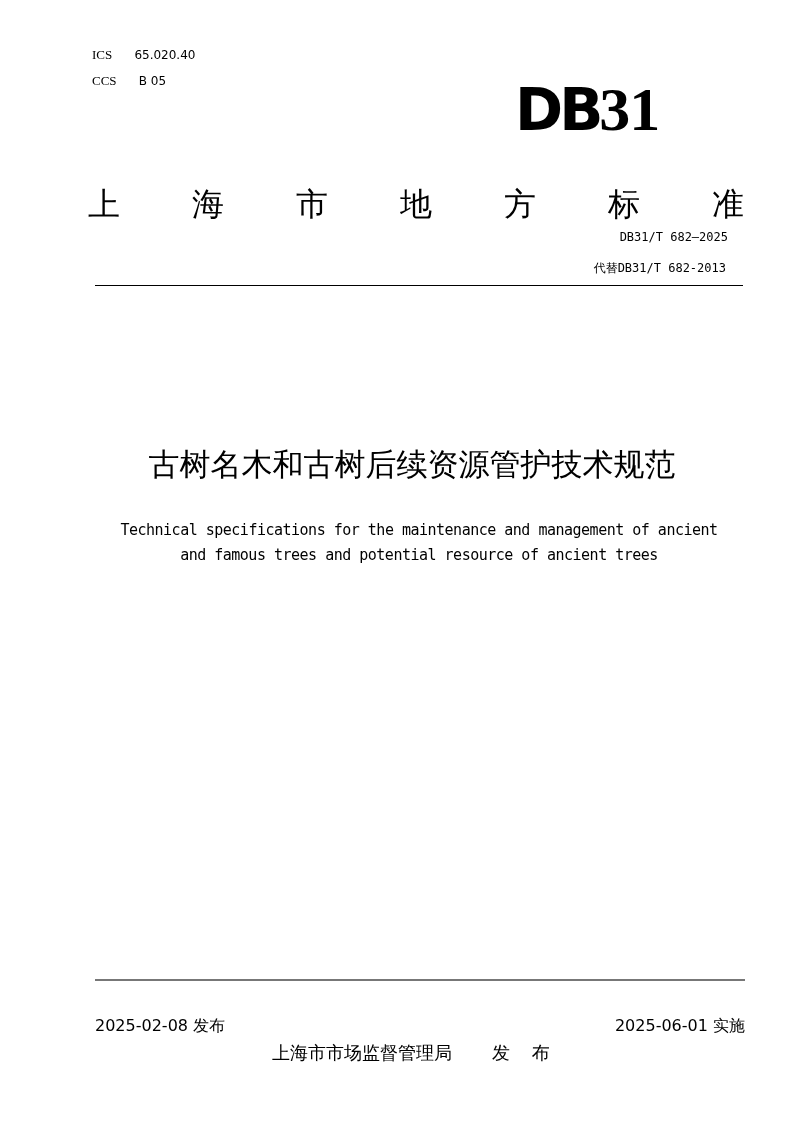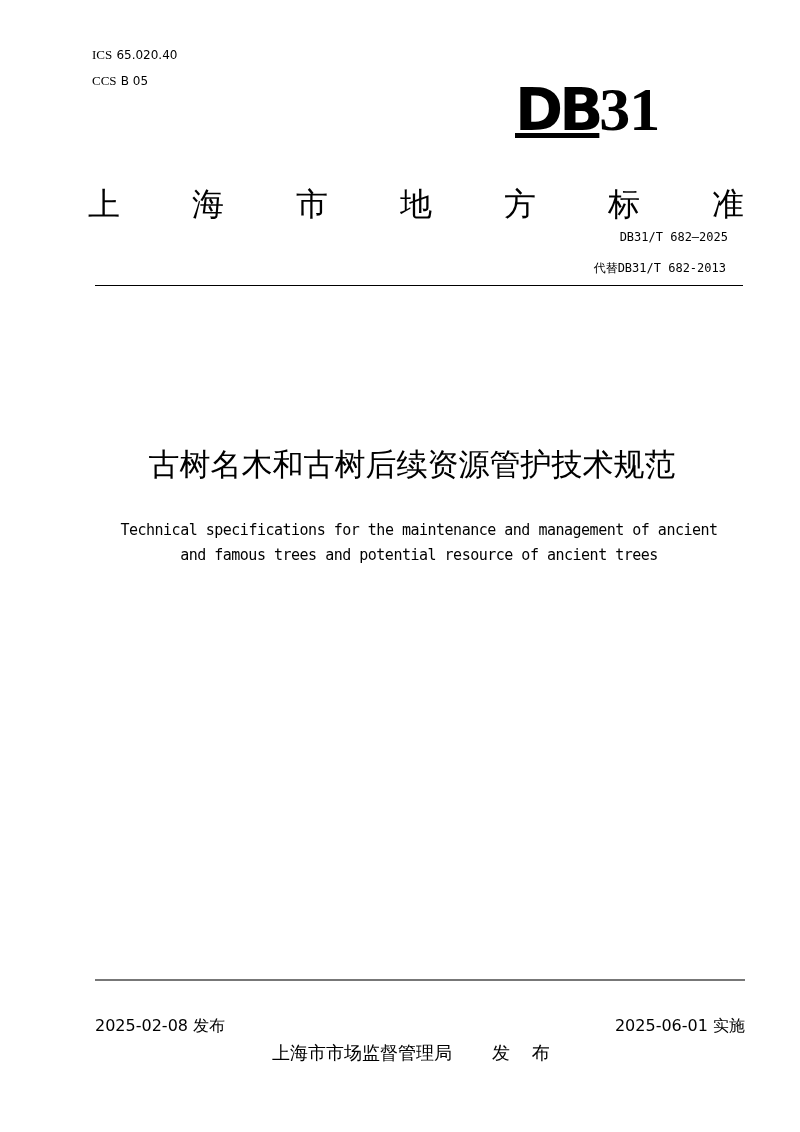--- a/index.html
+++ b/index.html
@@ -7,7 +7,7 @@
          font-family:"DejaVu Sans", sans-serif; }
   .abs { position:absolute; }
   .code-line { left:92px; font-size:13px; white-space:nowrap; }
-  .code-line .lbl { font-family:"Liberation Serif", serif; font-size:13px; margin-right:0; }
+  .code-line .lbl { font-family:"Liberation Serif", serif; font-size:13px; margin-right:18px; }
   .code-line .val { font-family:"DejaVu Sans", sans-serif; font-size:12px; }
   .db31 { left:515px; top:78px; font-family:"Liberation Serif", serif; font-weight:bold;
           font-size:62px; line-height:62px; letter-spacing:-1px; }

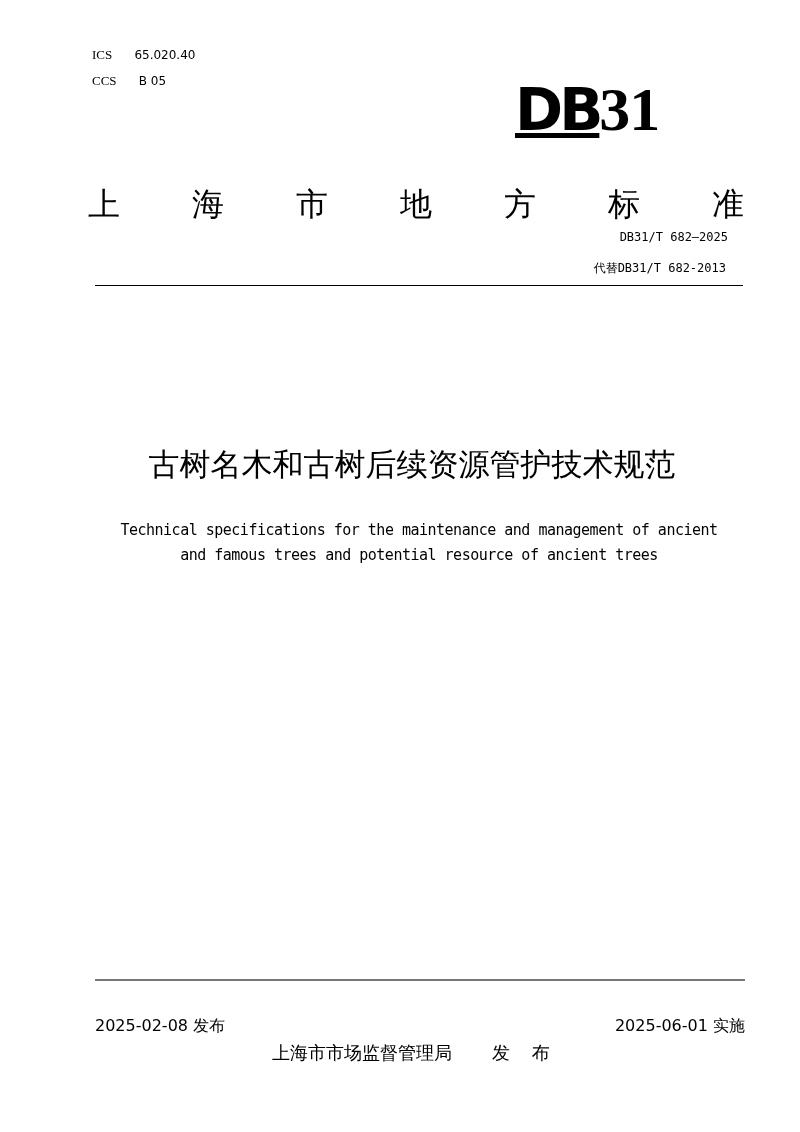--- a/index.html
+++ b/index.html
@@ -11,7 +11,7 @@
   .code-line .val { font-family:"DejaVu Sans", sans-serif; font-size:12px; }
   .db31 { left:515px; top:78px; font-family:"Liberation Serif", serif; font-weight:bold;
           font-size:62px; line-height:62px; letter-spacing:-1px; }
-  .db31 .db { font-family:"DejaVu Sans", sans-serif; font-weight:bold; font-size:58px; letter-spacing:-4px;text-decoration:underline; }
+  .db31 .db { font-family:"DejaVu Sans", sans-serif; font-weight:bold; font-size:58px; letter-spacing:-4px; }
   .std-type { left:88px; top:184px; width:656px; display:flex; justify-content:space-between;
               font-size:32px; line-height:40px; }
   .std-no { right:72px; top:230px; font-size:12px; font-family:"DejaVu Sans Mono", monospace; }

